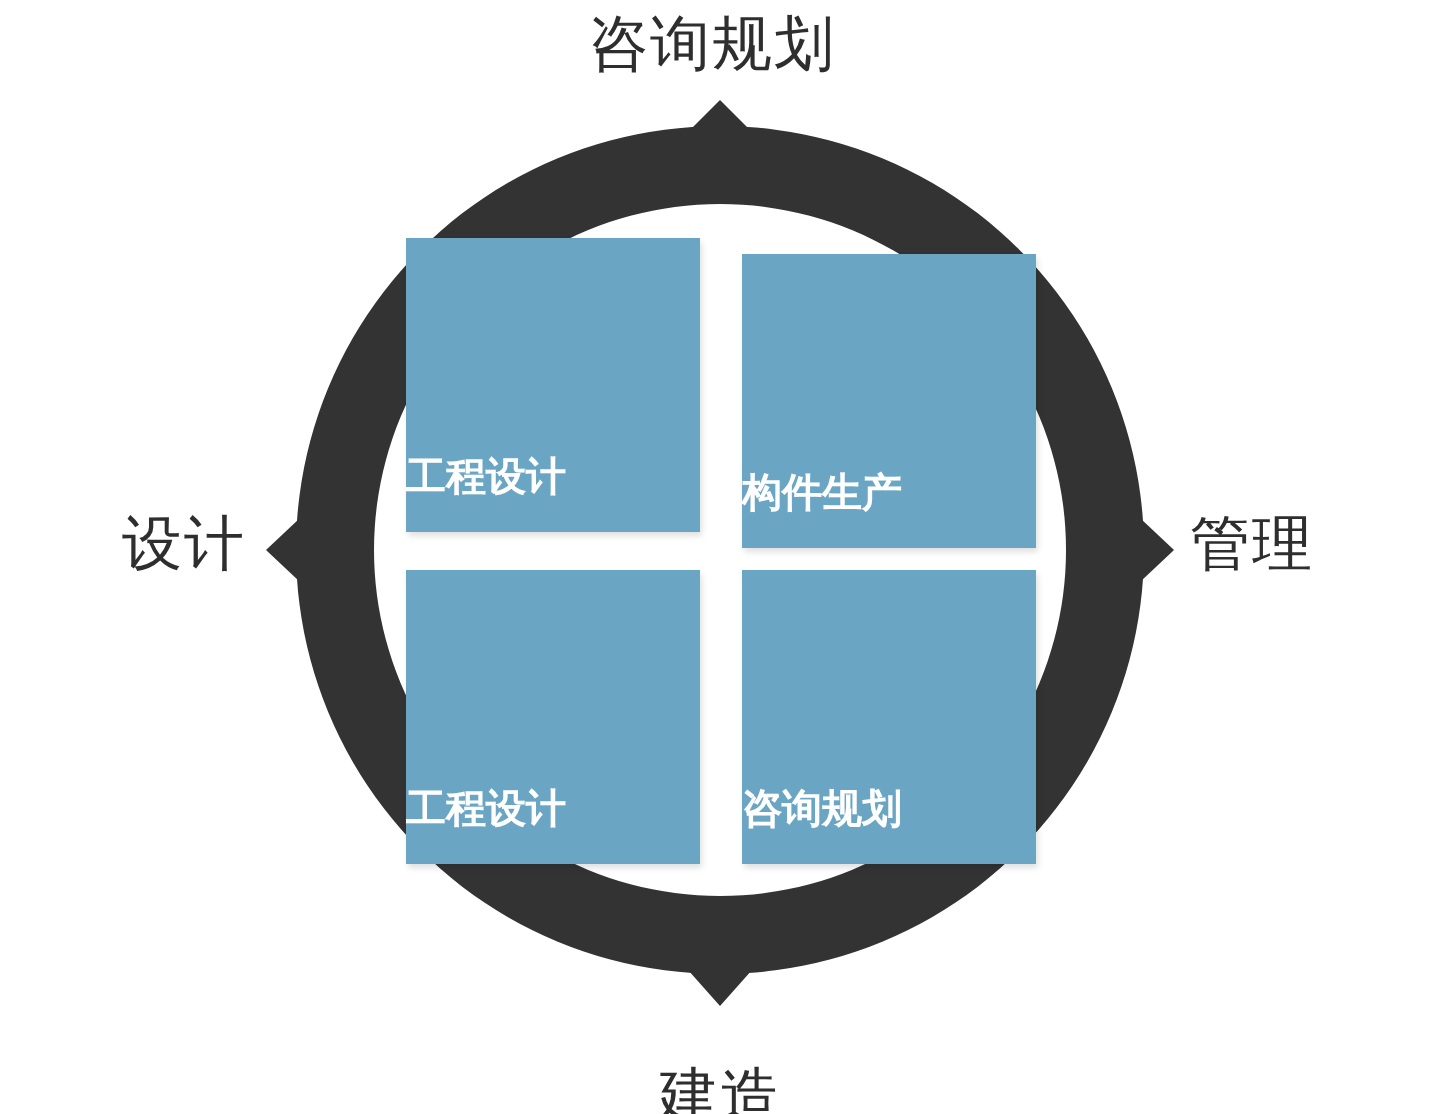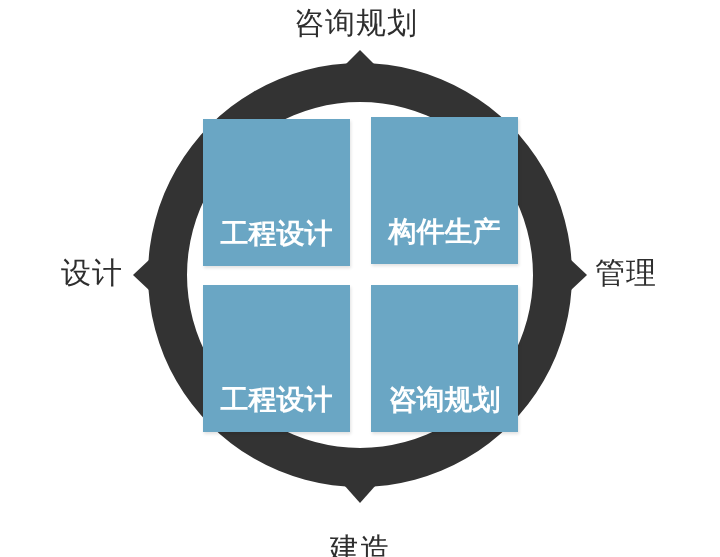--- a/index.html
+++ b/index.html
@@ -52,10 +52,10 @@
       left: 0;
       right: 0;
       bottom: 18px;
-      text-align: center;
+      text-align: left;
       color: #ffffff;
       font-family: "DejaVu Sans", sans-serif;
-      font-size: 28px;
+      font-size: 20px;
       font-weight: bold;
       letter-spacing: 0px;
       line-height: 1;

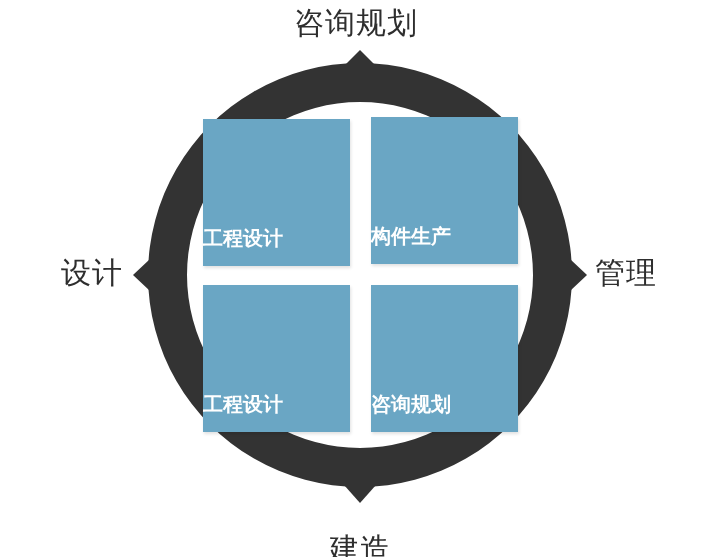--- a/index.html
+++ b/index.html
@@ -44,7 +44,7 @@
       box-shadow: 1px 2px 3px rgba(0,0,0,0.12);
     }
     .tile-tl { left: 203px; top: 119px; }
-    .tile-tr { left: 371px; top: 117px; }
+    .tile-tr { left: 371px; top: 127px; }
     .tile-bl { left: 203px; top: 285px; }
     .tile-br { left: 371px; top: 285px; }
     .tile-label {

